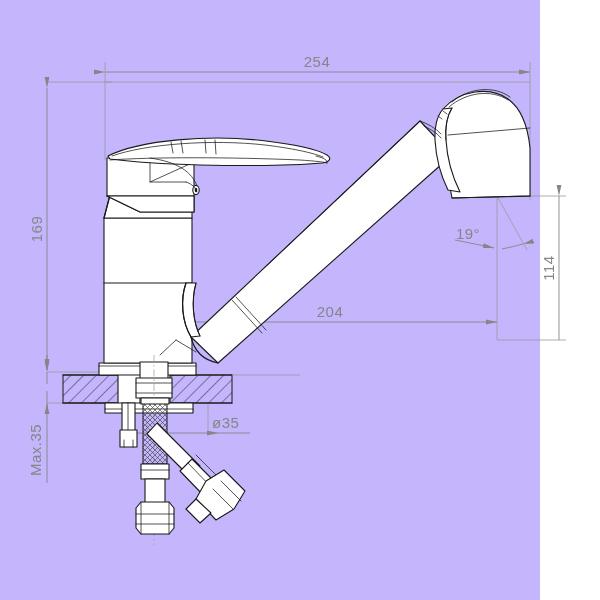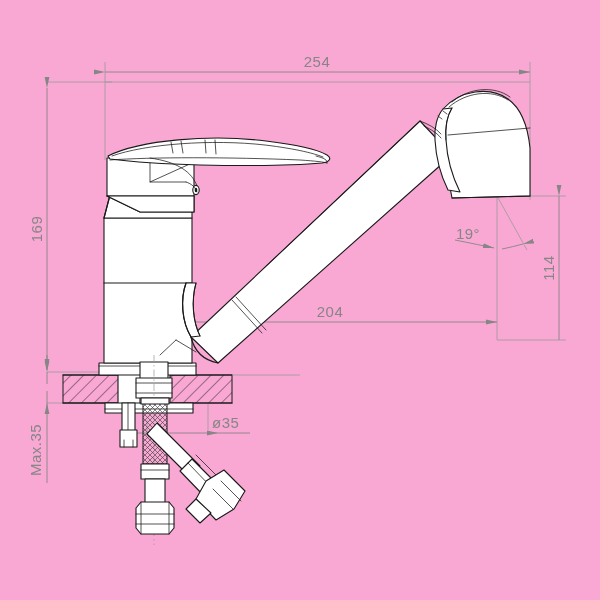--- a/index.html
+++ b/index.html
@@ -17,9 +17,9 @@
   }
   #drawing-root {
     position: relative;
-    width: 600px;
+    width: 540px;
     height: 600px;
-    background: #f9a8d4;
+    background: #c4b5fd;
   }
   svg#tech-drawing {
     display: block;

